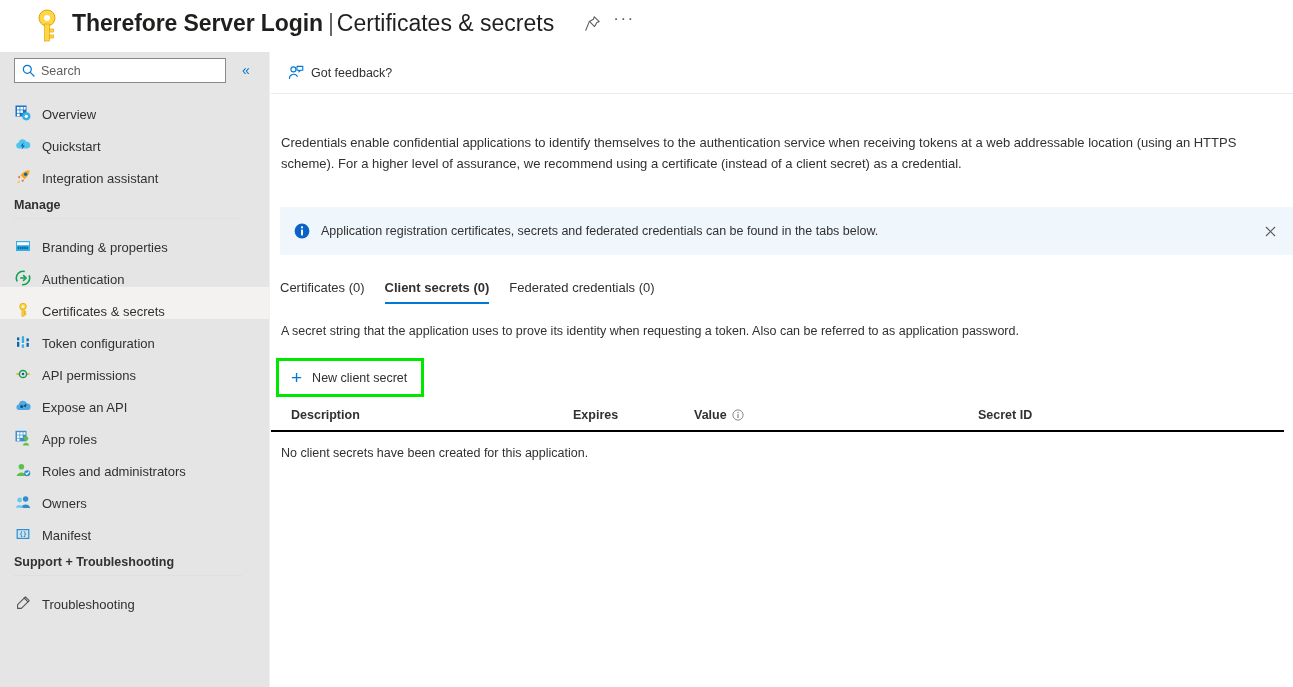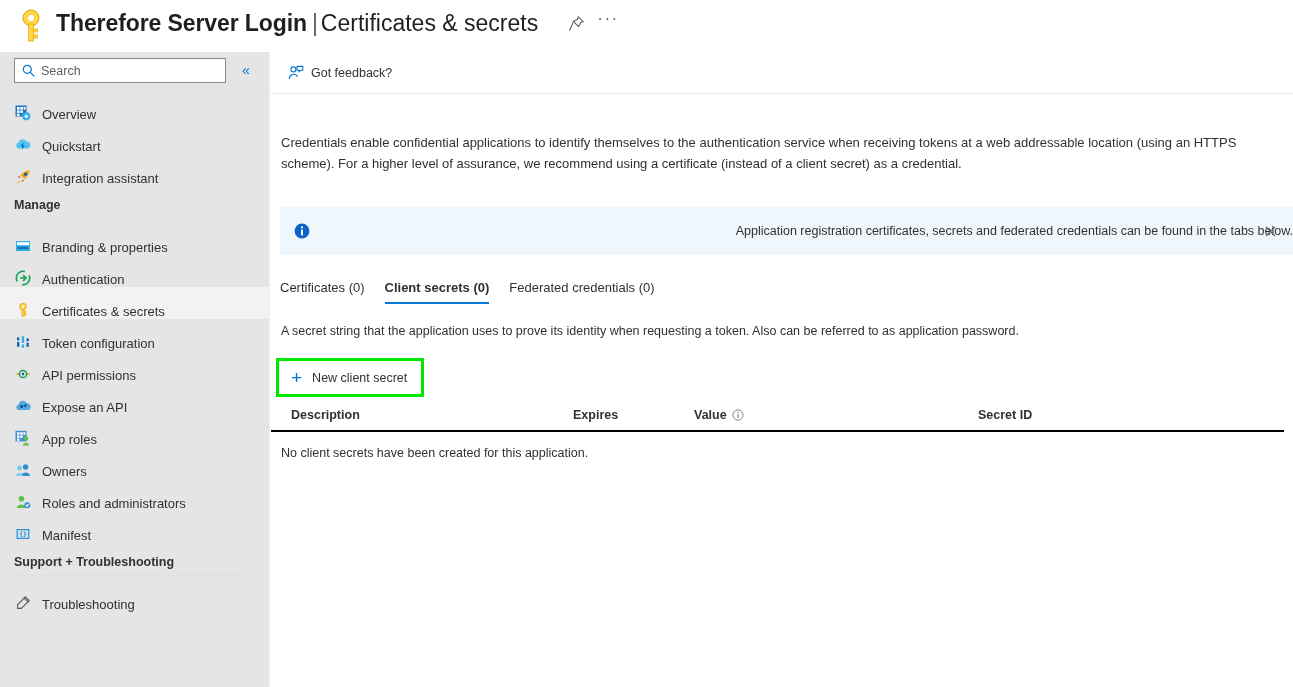--- a/index.html
+++ b/index.html
@@ -14,7 +14,7 @@
   #app { position: relative; width: 1293px; height: 687px; }
 
   
-  .header { position: absolute; left: 0; top: 0; width: 1165px; height: 52px; }
+  .header { position: absolute; left: 16px; top: 0; width: 1165px; height: 52px; }
   .key-icon { position: absolute; left: 18px; top: 7px; width: 26px; height: 38px; }
   .page-title {
     position: absolute; left: 56px; top: 6px;

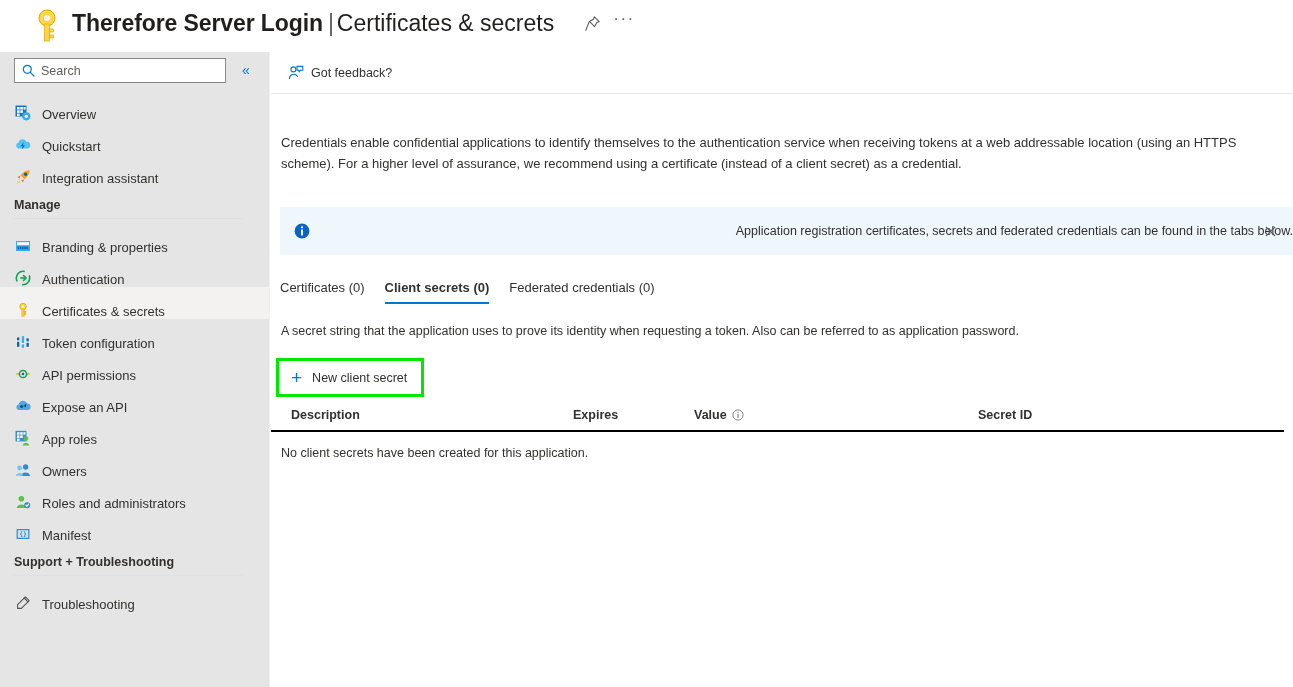--- a/index.html
+++ b/index.html
@@ -99,7 +99,7 @@
     position: absolute; left: 9px; top: 155px;
     width: 1013px; height: 48px;
     background: #eff6fc;
-    display: flex; align-items: center; justify-content: space-between;
+    display: flex; align-items: center;
   }
   .infobar .info-ico { margin-left: 14px; margin-right: 11px; display: flex; flex: 0 0 16px; }
   .infobar .info-text { font-size: 12.5px; color: #323130; }

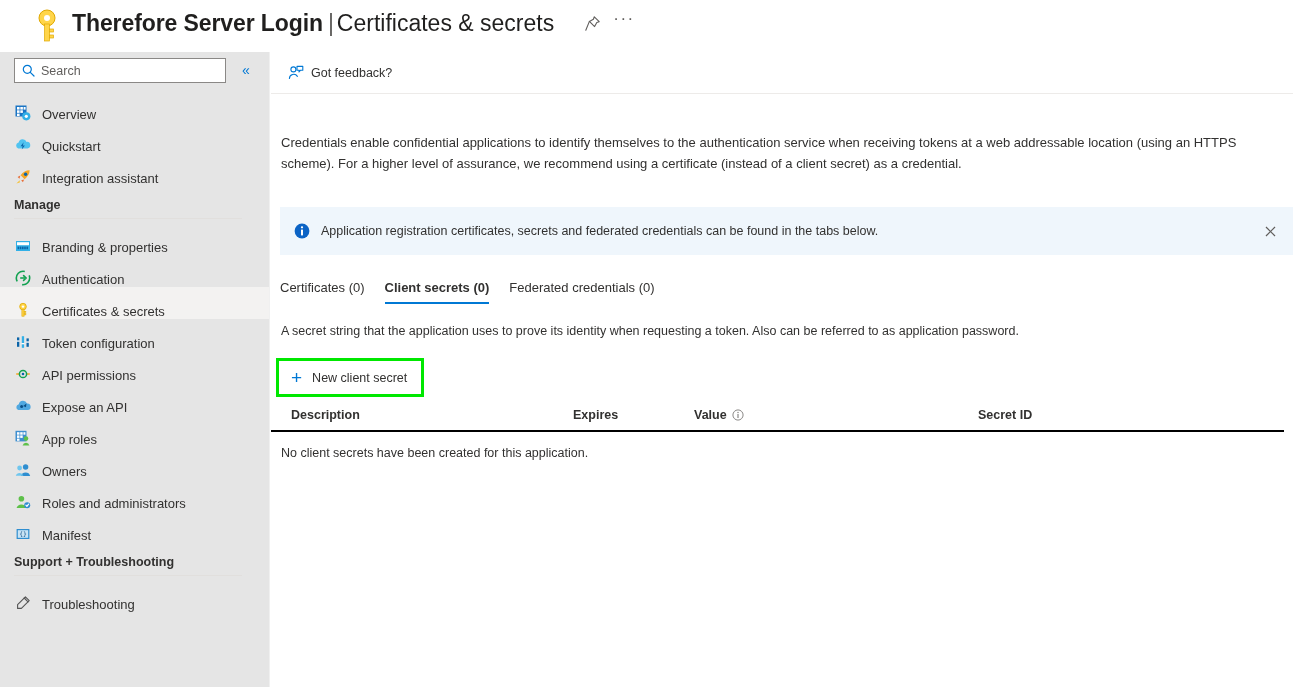--- a/index.html
+++ b/index.html
@@ -343,6 +343,17 @@
       <div class="nav-item">
         <span class="nav-ico">
           <svg width="16" height="16" viewBox="0 0 16 16">
+            <circle cx="6.4" cy="4.8" r="2.8" fill="#5ec04a"></circle>
+            <path d="M1.6 14 A5 5 0 0 1 11.2 14 Z" fill="#5ec04a"></path>
+            <circle cx="12.2" cy="11.2" r="3" fill="#2f8ed0"></circle>
+            <path d="M10.9 11.2 L11.9 12.3 L13.6 10.2" fill="none" stroke="#ffffff" stroke-width="1.2" stroke-linecap="round" stroke-linejoin="round"></path>
+          </svg>
+        </span>
+        <span class="nav-label">Roles and administrators</span>
+      </div>
+      <div class="nav-item">
+        <span class="nav-ico">
+          <svg width="16" height="16" viewBox="0 0 16 16">
             <circle cx="10.6" cy="5" r="2.7" fill="#2f8ed0"></circle>
             <path d="M6 14 A4.8 4.8 0 0 1 15.2 14 Z" fill="#2f8ed0"></path>
             <circle cx="4.6" cy="6" r="2.4" fill="#6fc6ee"></circle>
@@ -350,17 +361,6 @@
           </svg>
         </span>
         <span class="nav-label">Owners</span>
-      </div>
-      <div class="nav-item">
-        <span class="nav-ico">
-          <svg width="16" height="16" viewBox="0 0 16 16">
-            <circle cx="6.4" cy="4.8" r="2.8" fill="#5ec04a"></circle>
-            <path d="M1.6 14 A5 5 0 0 1 11.2 14 Z" fill="#5ec04a"></path>
-            <circle cx="12.2" cy="11.2" r="3" fill="#2f8ed0"></circle>
-            <path d="M10.9 11.2 L11.9 12.3 L13.6 10.2" fill="none" stroke="#ffffff" stroke-width="1.2" stroke-linecap="round" stroke-linejoin="round"></path>
-          </svg>
-        </span>
-        <span class="nav-label">Roles and administrators</span>
       </div>
       <div class="nav-item">
         <span class="nav-ico">

